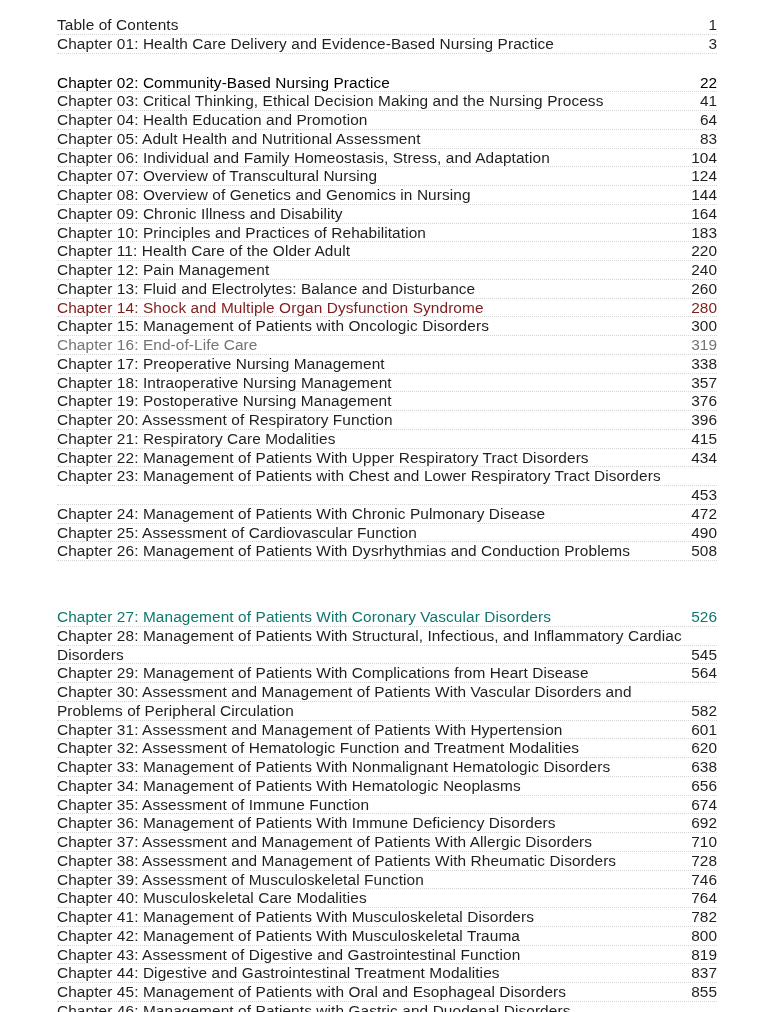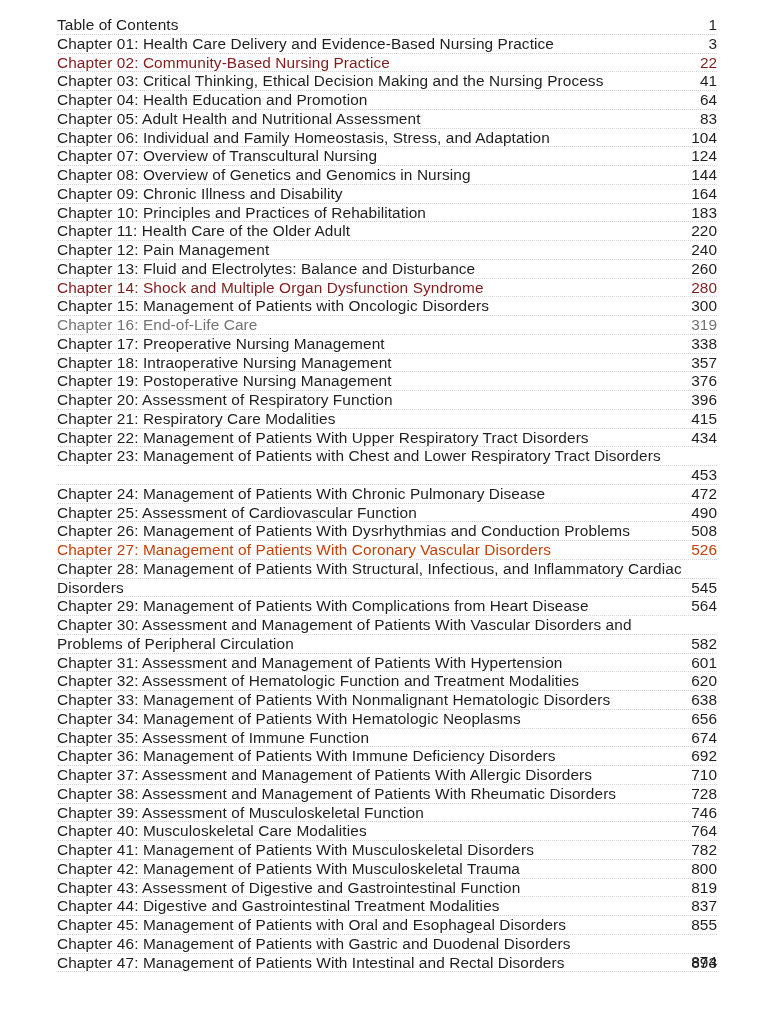--- a/index.html
+++ b/index.html
@@ -57,7 +57,7 @@
       <span class="toc-title">Chapter 01: Health Care Delivery and Evidence-Based Nursing Practice</span>
       <span class="toc-page">3</span>
     </div>
-    <div class="toc-row" style="border-bottom-color: rgb(213, 213, 213); color: #7f1d1d;">
+    <div class="toc-row" style="border-bottom-color: rgb(213, 213, 213); color: #000000; margin-top: 20px;">
       <span class="toc-title">Chapter 02: Community-Based Nursing Practice</span>
       <span class="toc-page">22</span>
     </div>

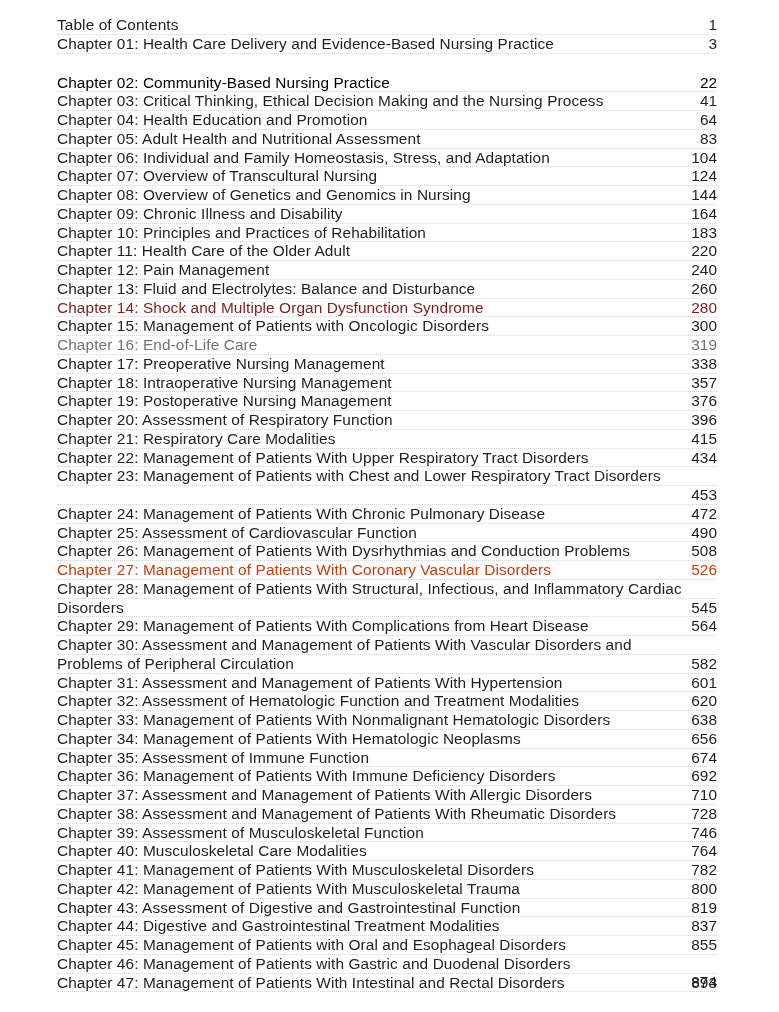--- a/index.html
+++ b/index.html
@@ -161,7 +161,7 @@
       <span class="toc-title">Chapter 26: Management of Patients With Dysrhythmias and Conduction Problems</span>
       <span class="toc-page">508</span>
     </div>
-    <div class="toc-row" style="border-bottom-color: rgb(213, 213, 213); color: #c2410c;">
+    <div class="toc-row" style="border-bottom-color: rgb(213, 213, 213); color: #0f766e; margin-top: 47px;">
       <span class="toc-title">Chapter 27: Management of Patients With Coronary Vascular Disorders</span>
       <span class="toc-page">526</span>
     </div>

